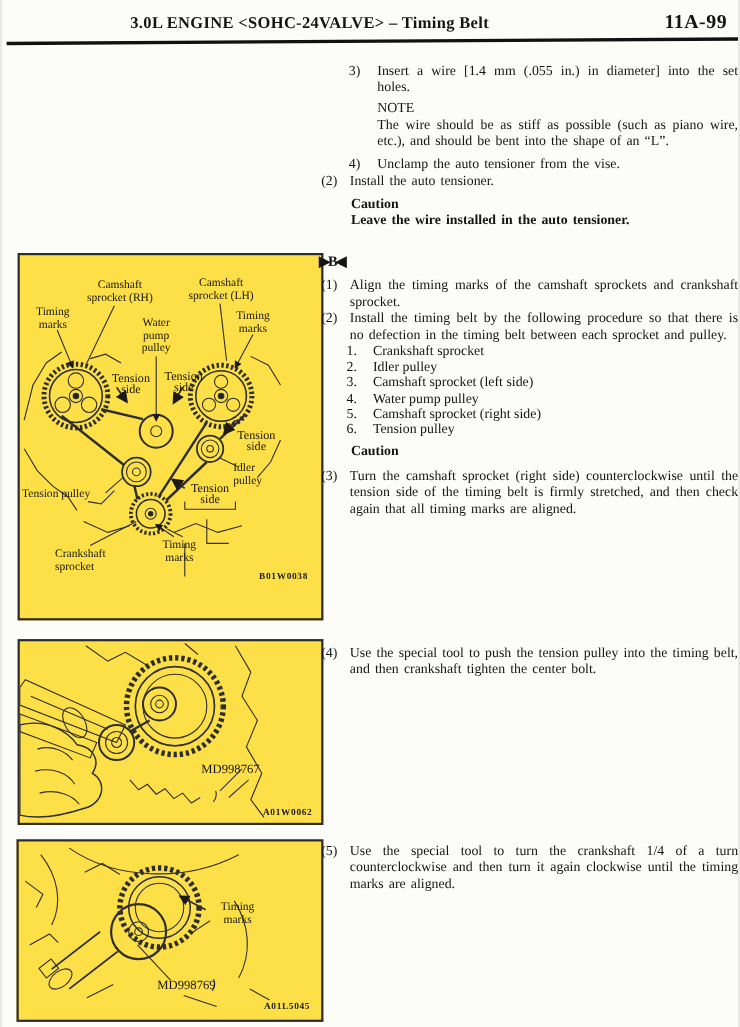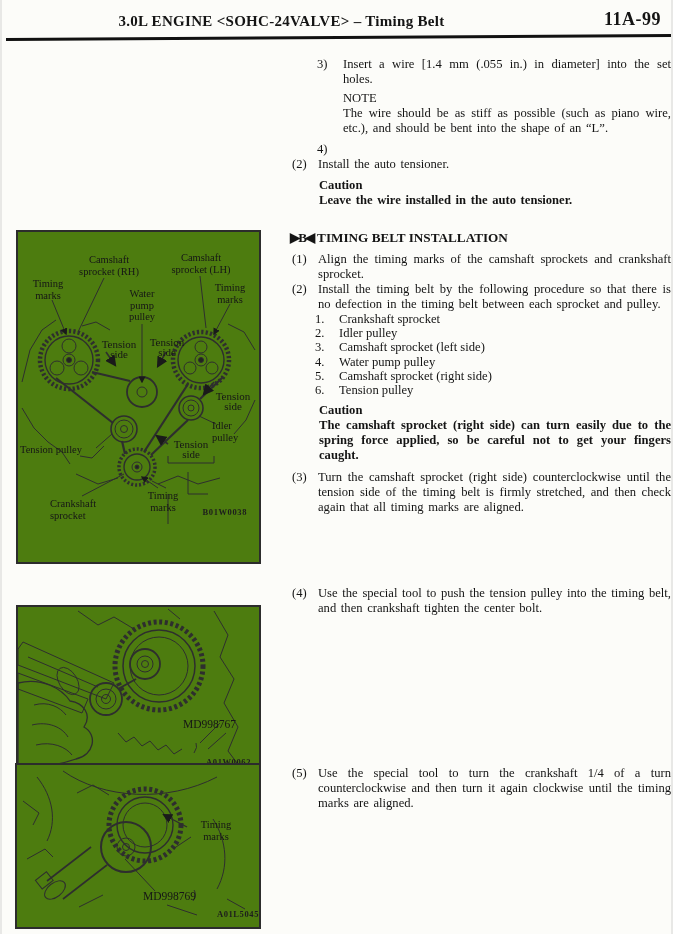--- a/index.html
+++ b/index.html
@@ -256,6 +256,7 @@
     </div>
     <div class="row ind-a mt6">
       <span class="num">4)</span>
+      <span class="txt">Unclamp the auto tensioner from the vise.</span>
     </div>
     <div class="row ind-b">
       <span class="num">(2)</span>

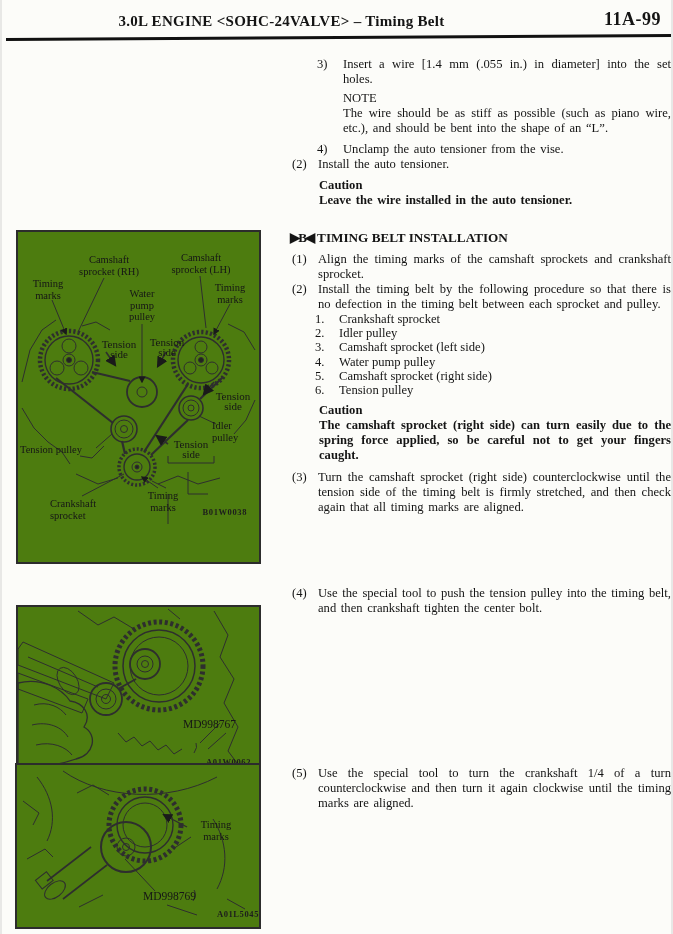--- a/index.html
+++ b/index.html
@@ -271,7 +271,6 @@
   <div class="tg" style="top:230px;">
     <div class="row sect">
       <span class="marker">▶B◀</span>
-      <span>TIMING BELT INSTALLATION</span>
     </div>
     <div class="row ind-b mt6">
       <span class="num">(1)</span>

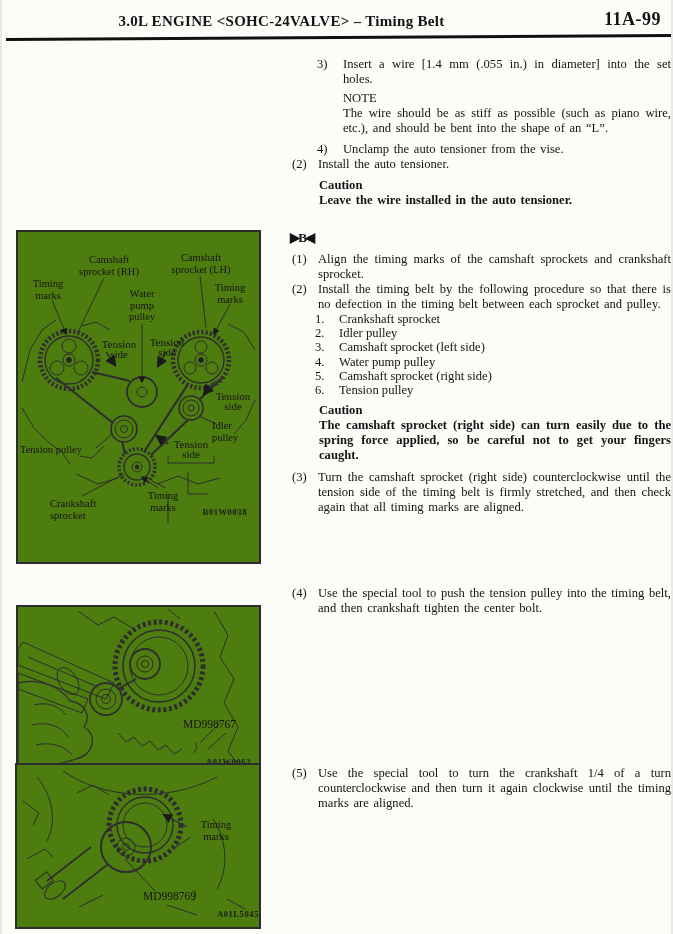--- a/index.html
+++ b/index.html
@@ -22,7 +22,7 @@
     transform:rotate(-.35deg);
   }
   
-  .fig{position:absolute;border:2px solid #2c2c2c;background:#4d7c0f;}
+  .fig{position:absolute;border:2px solid #2c2c2c;background:#fde047;padding-left:33px;}
   .fig svg{position:absolute;left:0;top:0;}
   #fig1{left:14px;top:230px;width:241px;height:330px;}
   #fig2{left:14px;top:605px;width:241px;height:165px;}

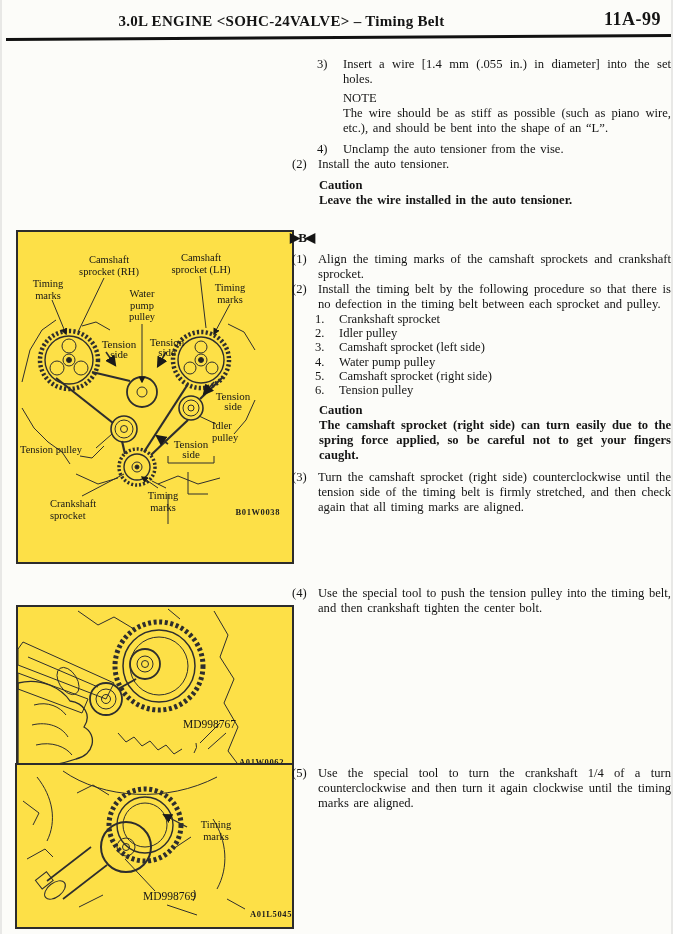--- a/index.html
+++ b/index.html
@@ -308,7 +308,6 @@
     </div>
     <div class="caution">
       <div>Caution</div>
-      <div class="txt">The camshaft sprocket (right side) can turn easily due to the spring force applied, so be careful not to get your fingers caught.</div>
     </div>
     <div class="row ind-b mt7">
       <span class="num">(3)</span>

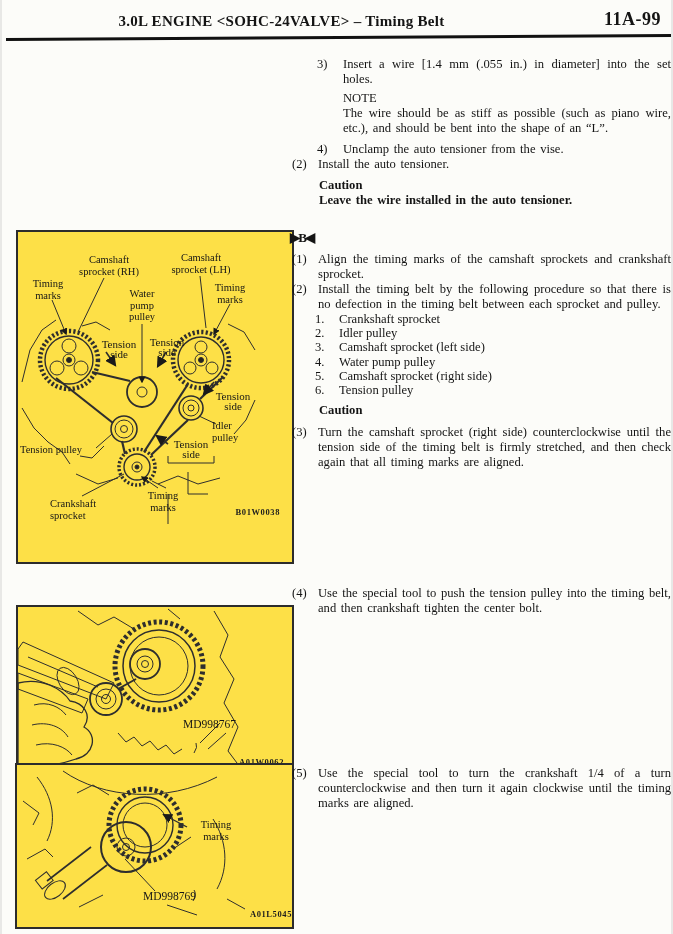--- a/index.html
+++ b/index.html
@@ -156,7 +156,7 @@
     <div class="fig-label la" style="left:2px;top:212px;width:82px;">Tension pulley</div>
     <div class="fig-label la" style="left:32px;top:266px;width:70px;">Crankshaft sprocket</div>
     <div class="fig-label" style="left:122px;top:258px;width:46px;">Timing marks</div>
-    <div class="fig-code" style="right:12px;top:275px;text-align:right;">B01W0038</div>
+    <div class="fig-code" style="right:12px;top:286px;text-align:right;">B01W0038</div>
   </div>
 
   <div class="fig" id="fig2">

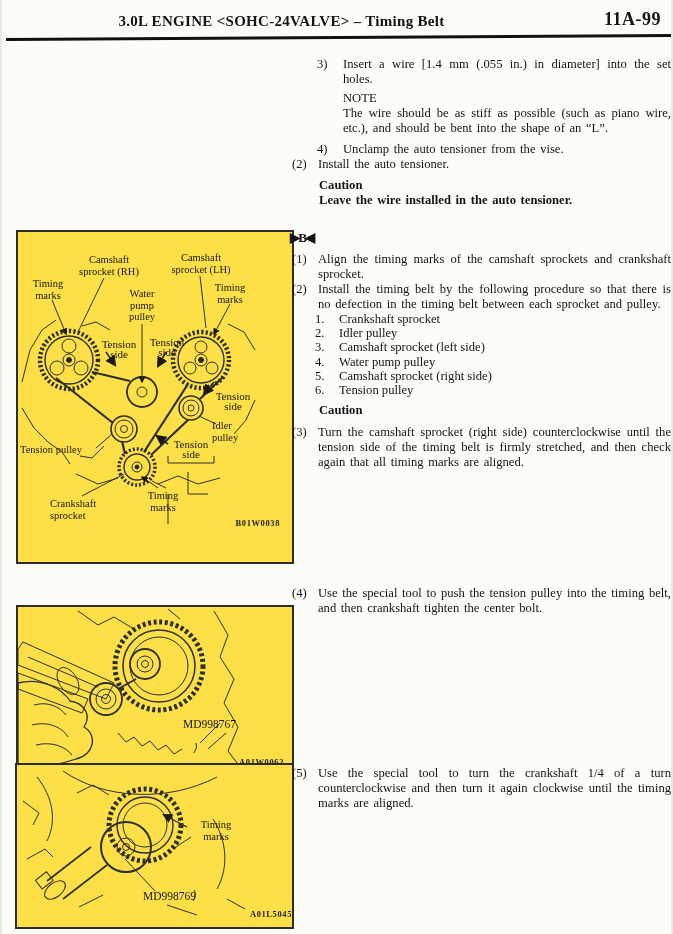--- a/index.html
+++ b/index.html
@@ -25,7 +25,7 @@
   .fig{position:absolute;border:2px solid #2c2c2c;background:#fde047;padding-left:33px;}
   .fig svg{position:absolute;left:0;top:0;}
   #fig1{left:14px;top:230px;width:241px;height:330px;}
-  #fig2{left:14px;top:605px;width:241px;height:165px;}
+  #fig2{left:14px;top:581px;width:241px;height:165px;}
   #fig3{left:13px;top:763px;width:242px;height:162px;}
   .fig-label{
     position:absolute;font-size:10.5px;line-height:11.5px;text-align:center;color:#161616;

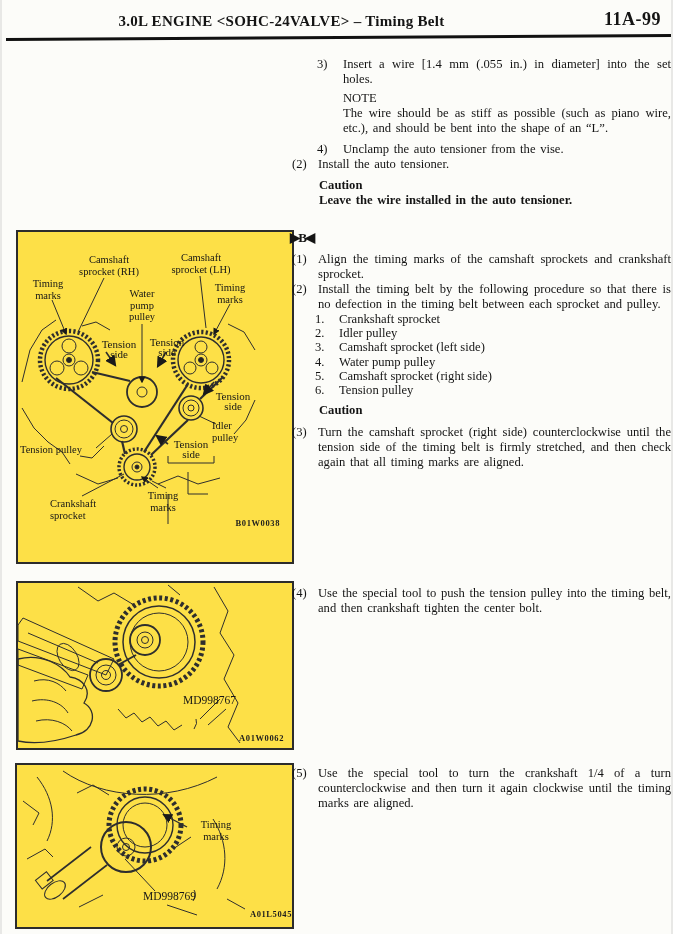--- a/index.html
+++ b/index.html
@@ -242,7 +242,7 @@
     </svg>
     <div class="fig-label" style="left:172px;top:54px;width:54px;">Timing marks</div>
     <div class="fig-label la" style="left:126px;top:126px;width:72px;font-size:11.5px;">MD998769</div>
-    <div class="fig-code" style="right:0;top:144px;">A01L5045</div>
+    <div class="fig-code" style="right:10px;top:144px;">A01L5045</div>
   </div>
 
   <div class="tg" style="top:57px;">

